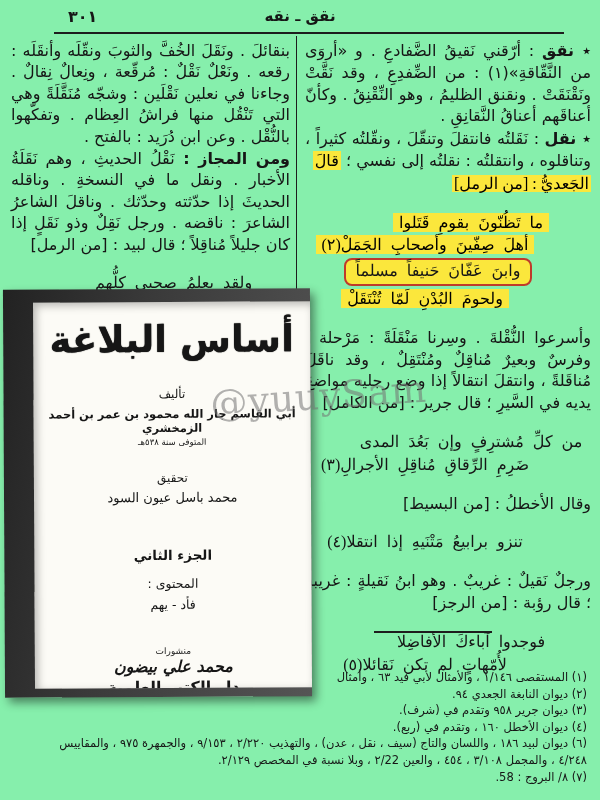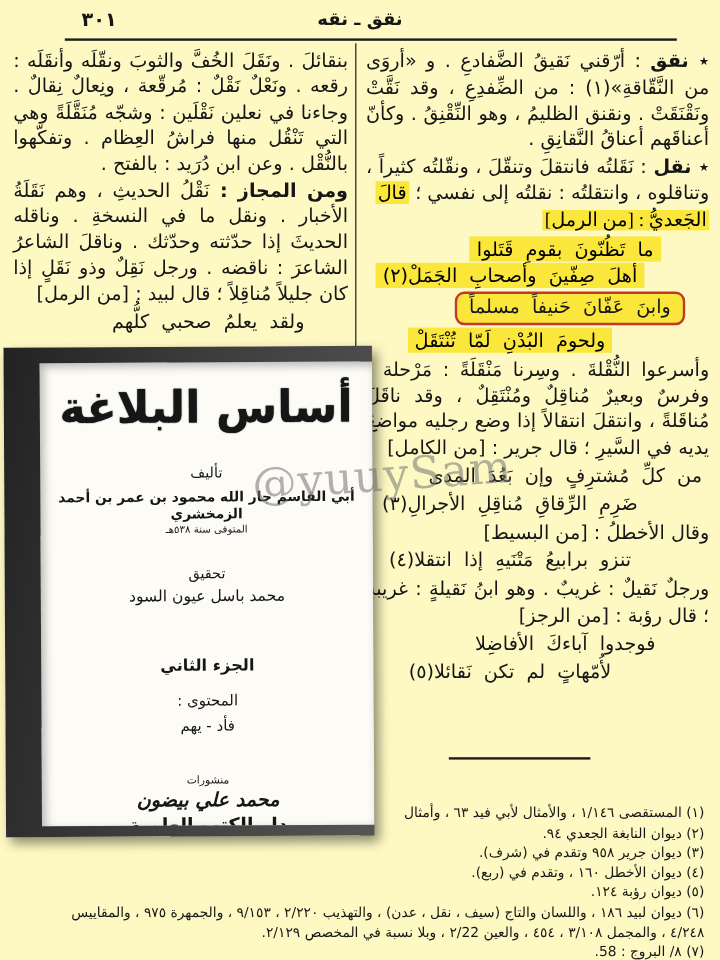--- a/index.html
+++ b/index.html
@@ -3,7 +3,7 @@
 <meta charset="utf-8">
 <style>
   html,body{margin:0;padding:0;background:#e8e8e8;}
-  .page{position:relative;width:600px;height:800px;background:#fef9c3;overflow:hidden;
+  .page{position:relative;width:600px;height:800px;background:#86efac;overflow:hidden;
         font-family:"DejaVu Sans",sans-serif;color:#161616;direction:rtl;}
   
   .pagenum{position:absolute;top:7px;left:68px;font-size:16px;font-weight:bold;direction:rtl;}

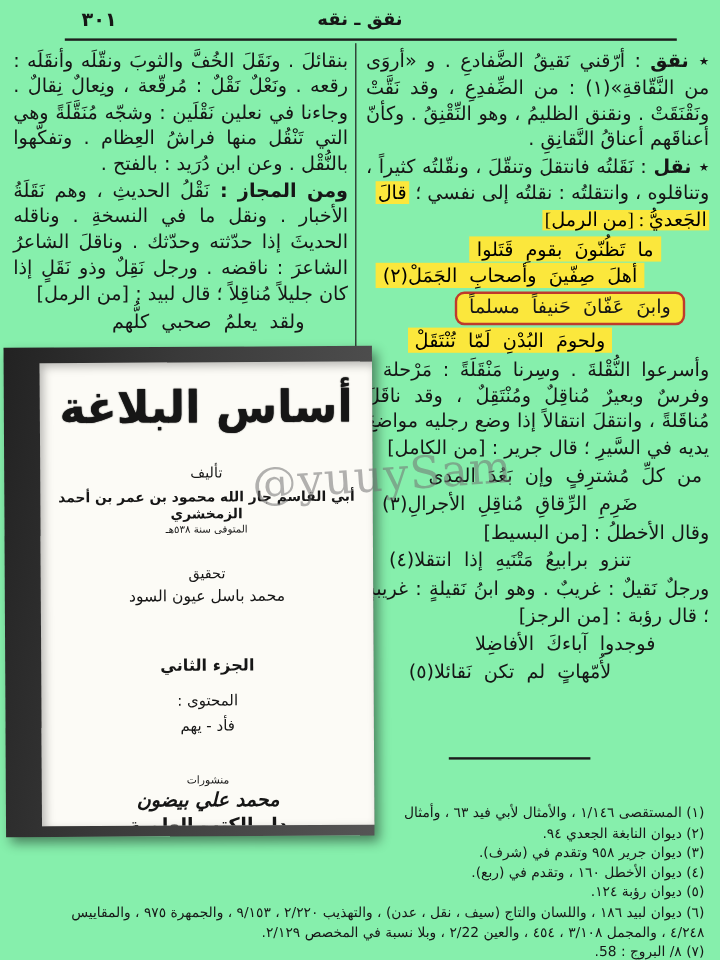--- a/index.html
+++ b/index.html
@@ -19,7 +19,7 @@
   b.hw{font-weight:bold;}
   .hl{background:#fbe73c;padding:0 2px;}
   .hl-line{text-align:right;margin:0;font-family:Liberation Serif, serif;}
-  .verse{margin:2px 0;}
+  .verse{margin:17px 0;font-family:Liberation Serif, serif;}
   .v{text-align:center;white-space:nowrap;word-spacing:5px;margin:1px 0;}
   .v-odd{padding-left:46px;}
   .v-even{padding-right:46px;}

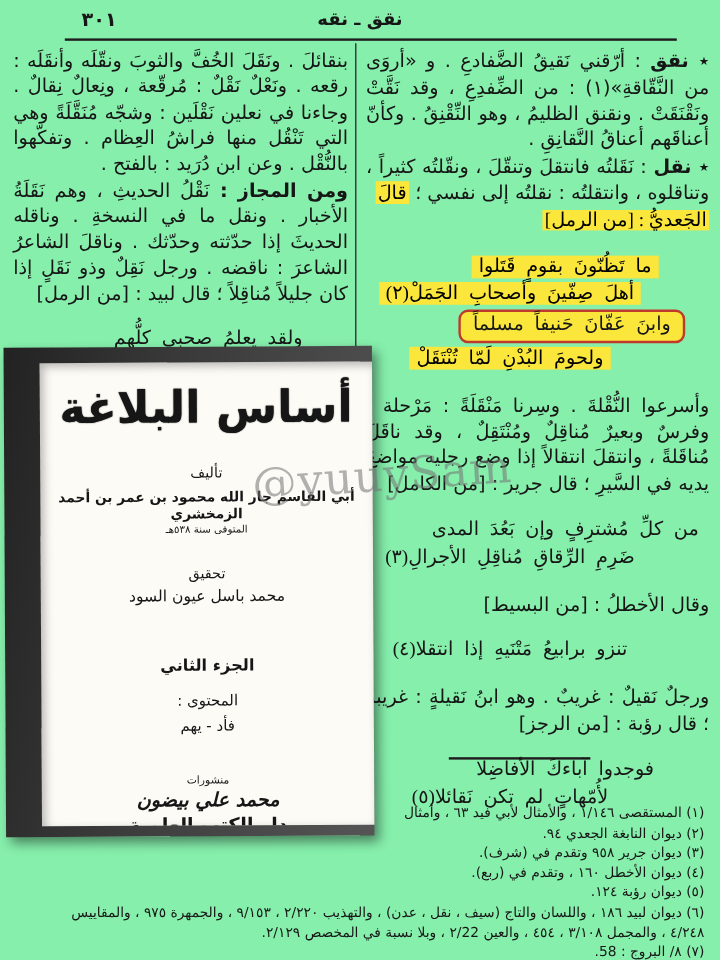--- a/index.html
+++ b/index.html
@@ -24,7 +24,7 @@
   .v-odd{padding-left:46px;}
   .v-even{padding-right:46px;}
   .v .hl{padding:1px 6px;}
-  .boxed-wrap{margin:2px 0;padding-right:20px;}
+  .boxed-wrap{text-align:center;margin:2px 0;padding-right:20px;}
   .boxed{display:inline-block;border:2px solid #bf3a2b;border-radius:8px;background:#fbe73c;
          padding:0 10px 2px 10px;word-spacing:5px;white-space:nowrap;}
   

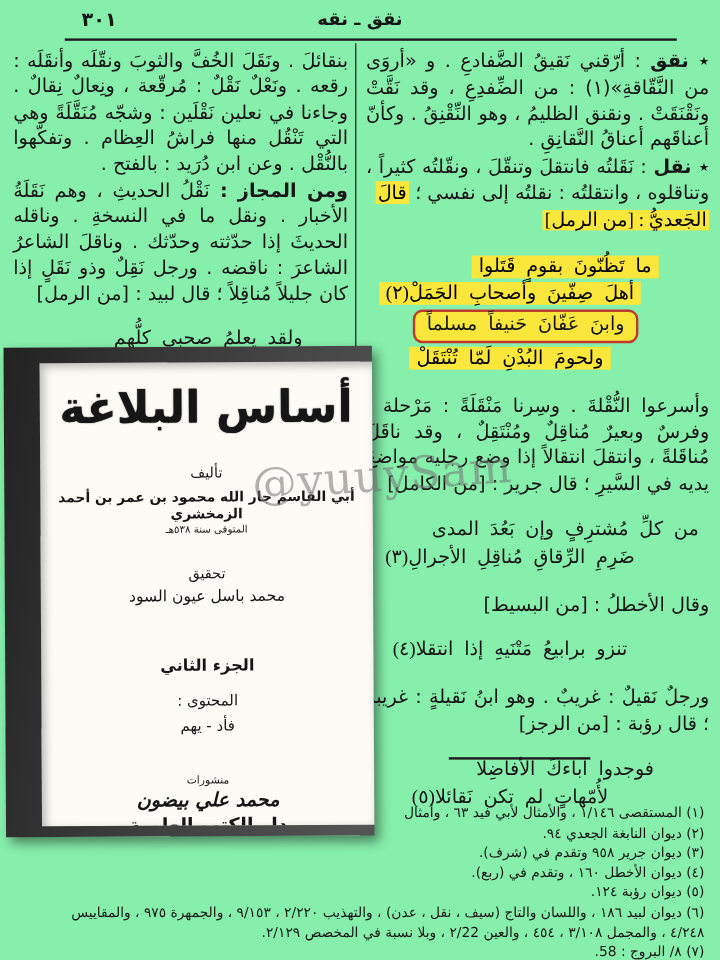--- a/index.html
+++ b/index.html
@@ -113,7 +113,6 @@
     <div class="fn">(٢) ديوان النابغة الجعدي ٩٤.</div>
     <div class="fn">(٣) ديوان جرير ٩٥٨ وتقدم في (شرف).</div>
     <div class="fn">(٤) ديوان الأخطل ١٦٠ ، وتقدم في (ربع).</div>
-    <div class="fn">(٥) ديوان رؤبة ١٢٤.</div>
     <div class="fn">(٦) ديوان لبيد ١٨٦ ، واللسان والتاج (سيف ، نقل ، عدن) ، والتهذيب ٢/٢٢٠ ، ٩/١٥٣ ، والجمهرة ٩٧٥ ، والمقاييس</div>
     <div class="fn">٤/٢٤٨ ، والمجمل ٣/١٠٨ ، ٤٥٤ ، والعين ٢/22 ، وبلا نسبة في المخصص ٢/١٢٩.</div>
     <div class="fn">(٧) ٨/ البروج : 58.</div>

